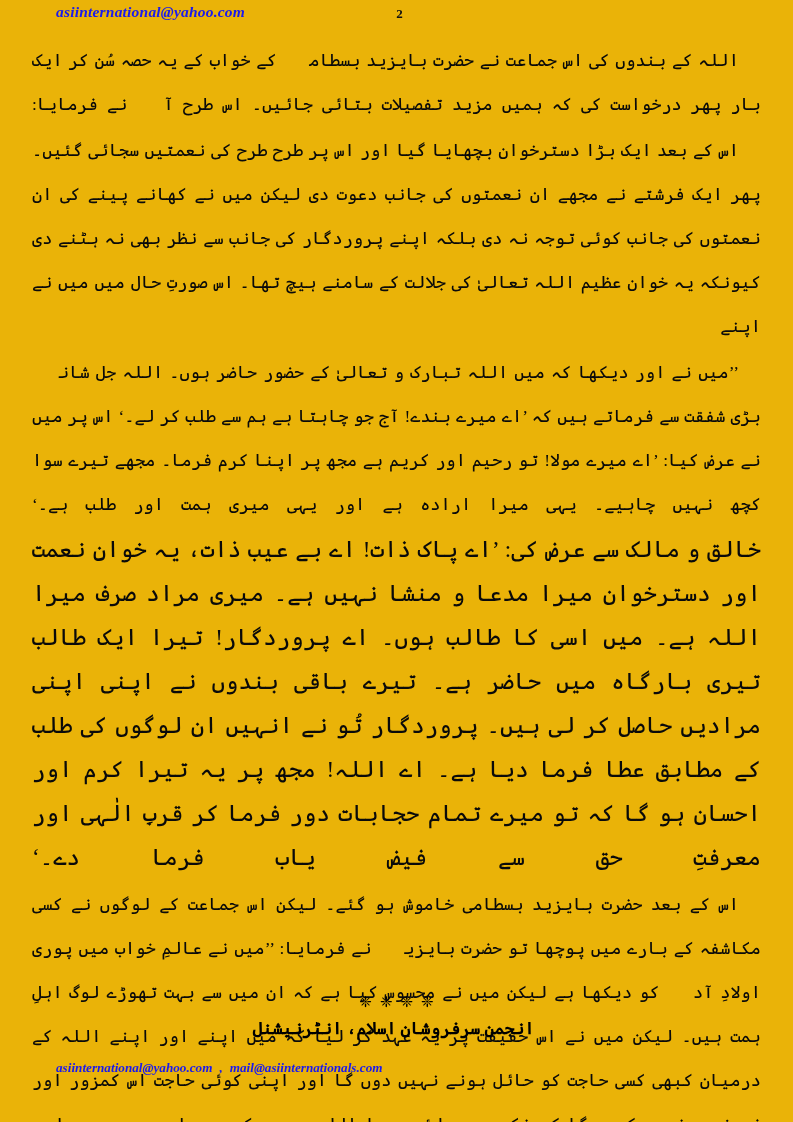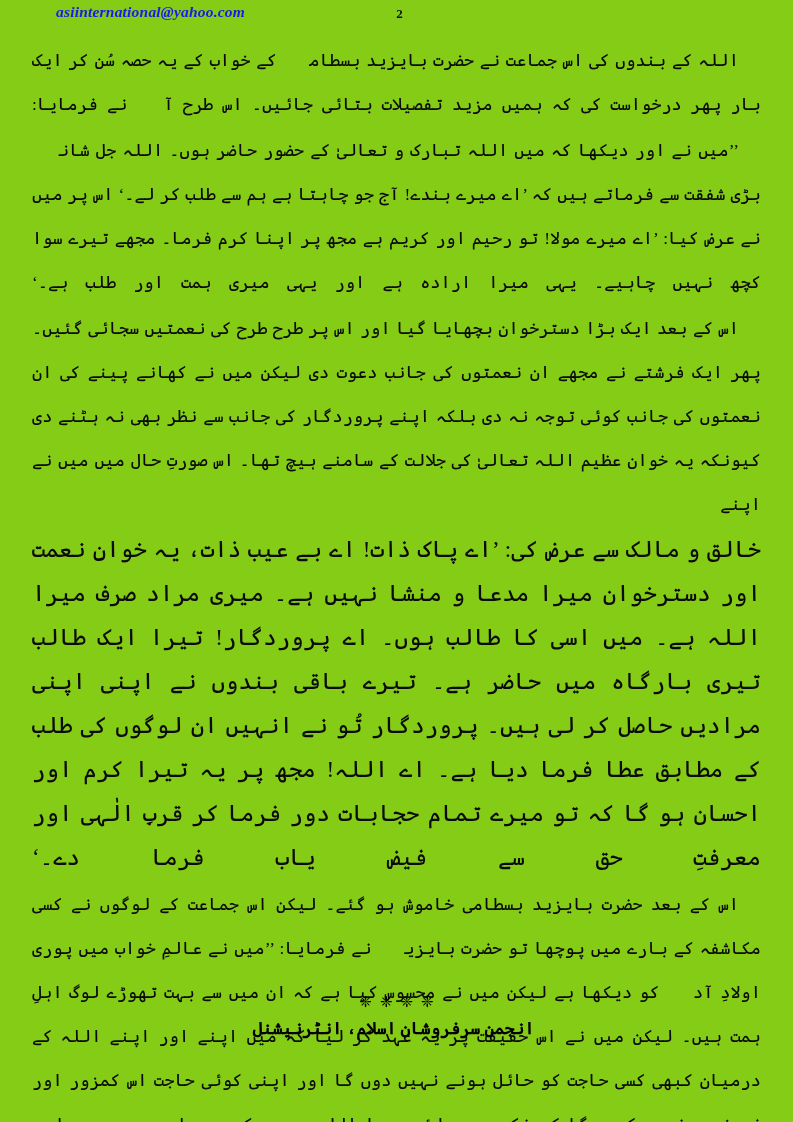--- a/index.html
+++ b/index.html
@@ -22,7 +22,7 @@
     inset: 0;
     width: 793px;
     height: 1122px;
-    background: #84cc16;
+    background: #eab308;
   }
 
   

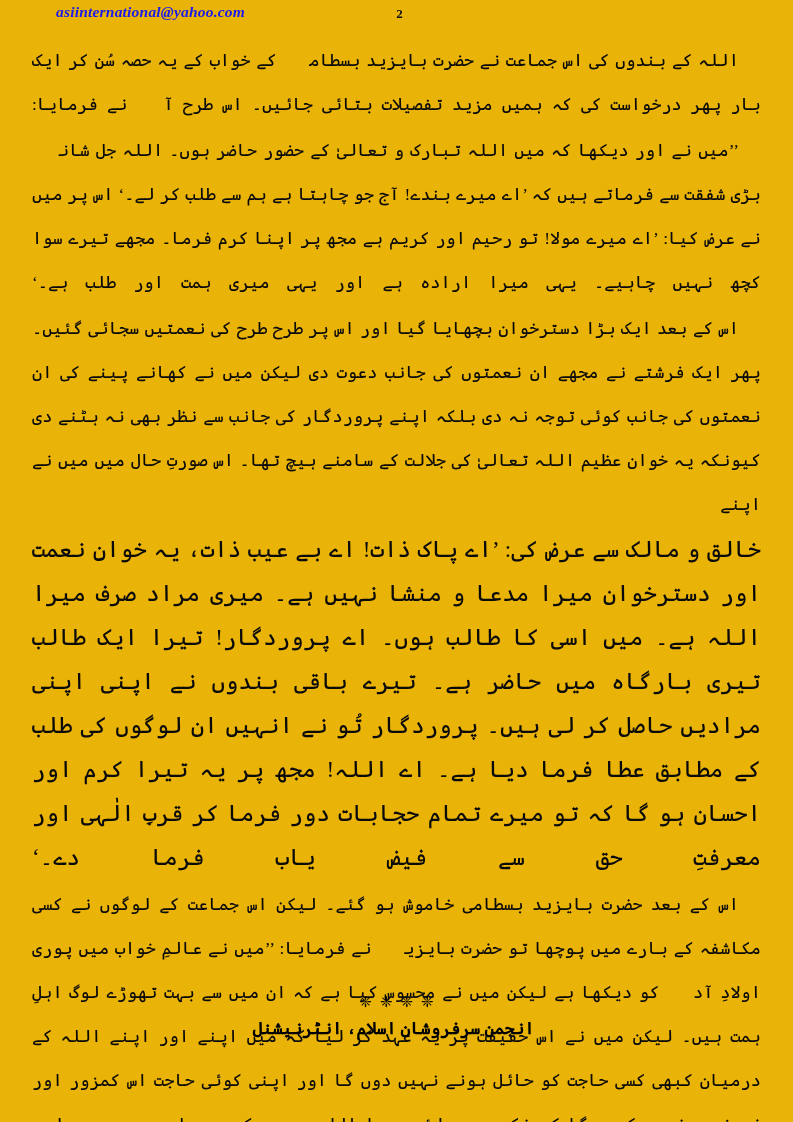--- a/index.html
+++ b/index.html
@@ -178,9 +178,9 @@
 
     <p class="para">اللہ کے بندوں کی اس جماعت نے حضرت بایزید بسطامیؒ کے خواب کے یہ حصہ سُن کر ایک بار پھر درخواست کی کہ ہمیں مزید تفصیلات بتائی جائیں۔ اس طرح آپؒ نے فرمایا:</p>
 
+    <p class="para">اس کے بعد ایک بڑا دسترخوان بچھایا گیا اور اس پر طرح طرح کی نعمتیں سجائی گئیں۔ پھر ایک فرشتے نے مجھے ان نعمتوں کی جانب دعوت دی لیکن میں نے کھانے پینے کی ان نعمتوں کی جانب کوئی توجہ نہ دی بلکہ اپنے پروردگار کی جانب سے نظر بھی نہ ہٹنے دی کیونکہ یہ خوان عظیم اللہ تعالیٰ کی جلالت کے سامنے ہیچ تھا۔ اس صورتِ حال میں میں نے اپنے</p>
+
     <p class="para">’’میں نے اور دیکھا کہ میں اللہ تبارک و تعالیٰ کے حضور حاضر ہوں۔ اللہ جل شانہٗ بڑی شفقت سے فرماتے ہیں کہ ’اے میرے بندے! آج جو چاہتا ہے ہم سے طلب کر لے۔‘ اس پر میں نے عرض کیا: ’اے میرے مولا! تو رحیم اور کریم ہے مجھ پر اپنا کرم فرما۔ مجھے تیرے سوا کچھ نہیں چاہیے۔ یہی میرا ارادہ ہے اور یہی میری ہمت اور طلب ہے۔‘</p>
-
-    <p class="para">اس کے بعد ایک بڑا دسترخوان بچھایا گیا اور اس پر طرح طرح کی نعمتیں سجائی گئیں۔ پھر ایک فرشتے نے مجھے ان نعمتوں کی جانب دعوت دی لیکن میں نے کھانے پینے کی ان نعمتوں کی جانب کوئی توجہ نہ دی بلکہ اپنے پروردگار کی جانب سے نظر بھی نہ ہٹنے دی کیونکہ یہ خوان عظیم اللہ تعالیٰ کی جلالت کے سامنے ہیچ تھا۔ اس صورتِ حال میں میں نے اپنے</p>
 
     <p class="para bold noindent">خالق و مالک سے عرض کی: ’اے پاک ذات! اے بے عیب ذات، یہ خوانِ نعمت اور دسترخوان میرا مدعا و منشا نہیں ہے۔ میری مراد صرف میرا اللہ ہے۔ میں اسی کا طالب ہوں۔ اے پروردگار! تیرا ایک طالب تیری بارگاہ میں حاضر ہے۔ تیرے باقی بندوں نے اپنی اپنی مرادیں حاصل کر لی ہیں۔ پروردگار تُو نے انہیں ان لوگوں کی طلب کے مطابق عطا فرما دیا ہے۔ اے اللہ! مجھ پر یہ تیرا کرم اور احسان ہو گا کہ تو میرے تمام حجابات دور فرما کر قربِ الٰہی اور معرفتِ حق سے فیض یاب فرما دے۔‘</p>
 

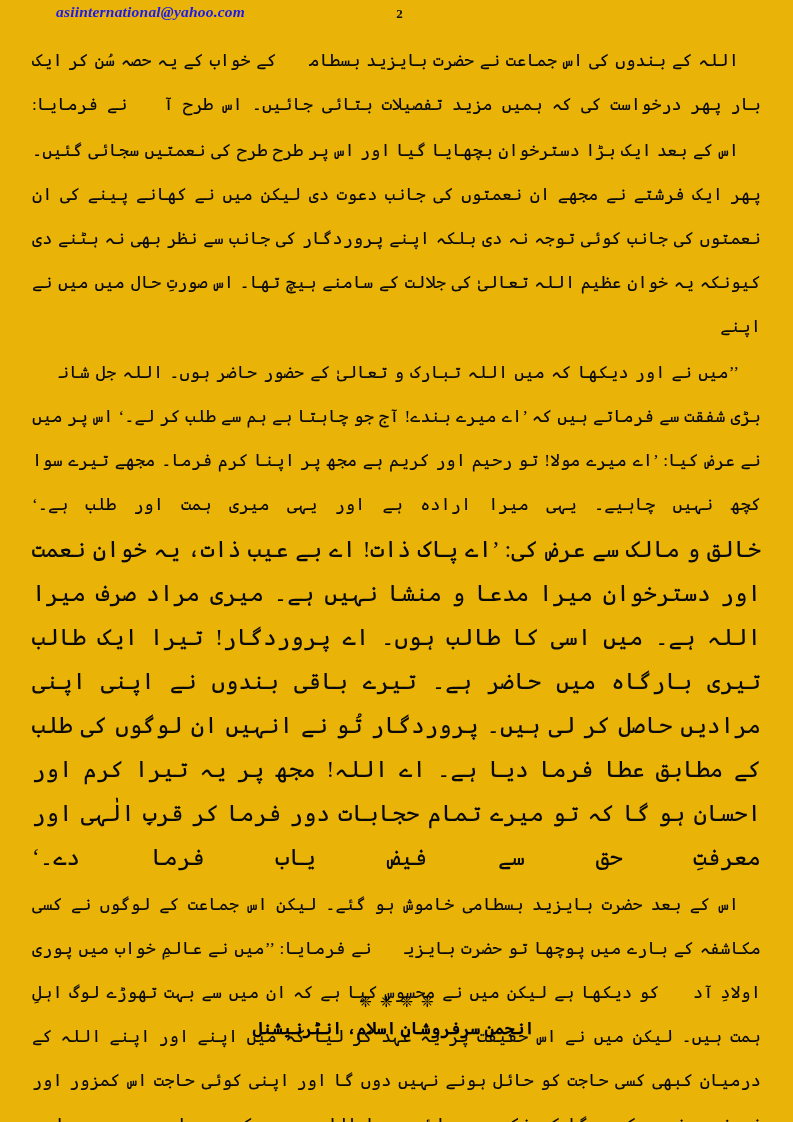--- a/index.html
+++ b/index.html
@@ -198,6 +198,9 @@
     <div class="org-name">انجمن سرفروشان اسلام، انٹرنیشنل</div>
 
     <div class="footer-links">
+      <div class="footer-emails">
+        <span>asiinternational@yahoo.com</span><span class="sep">,</span><span>mail@asiinternationals.com</span>
+      </div>
     </div>
 
   </div>

